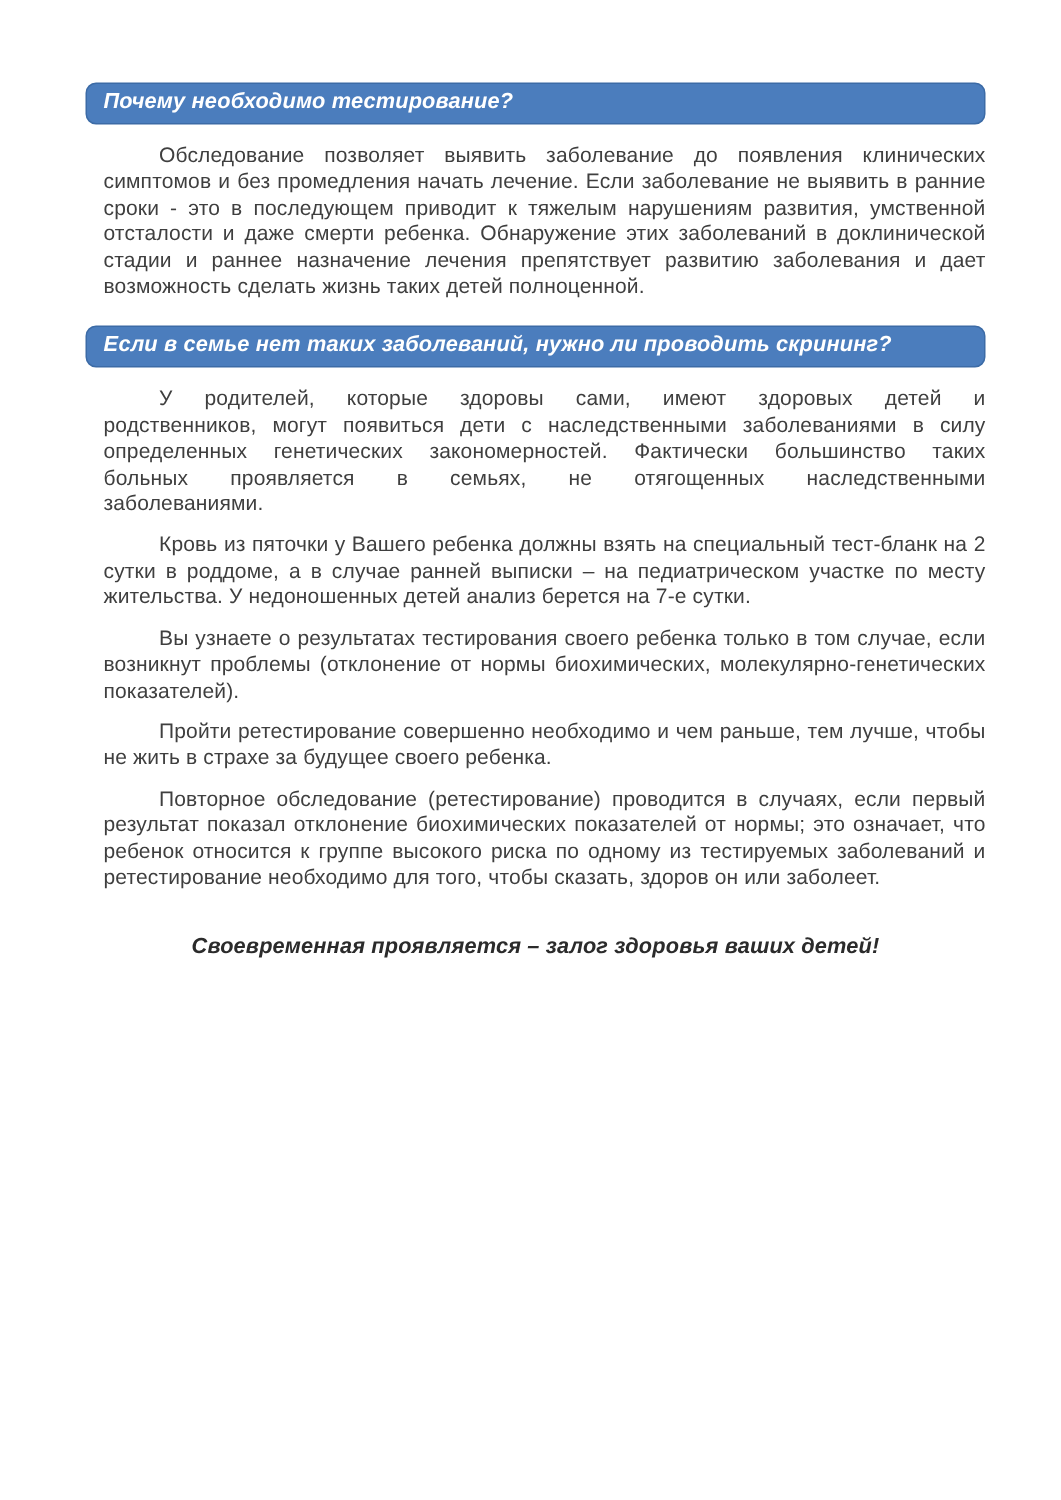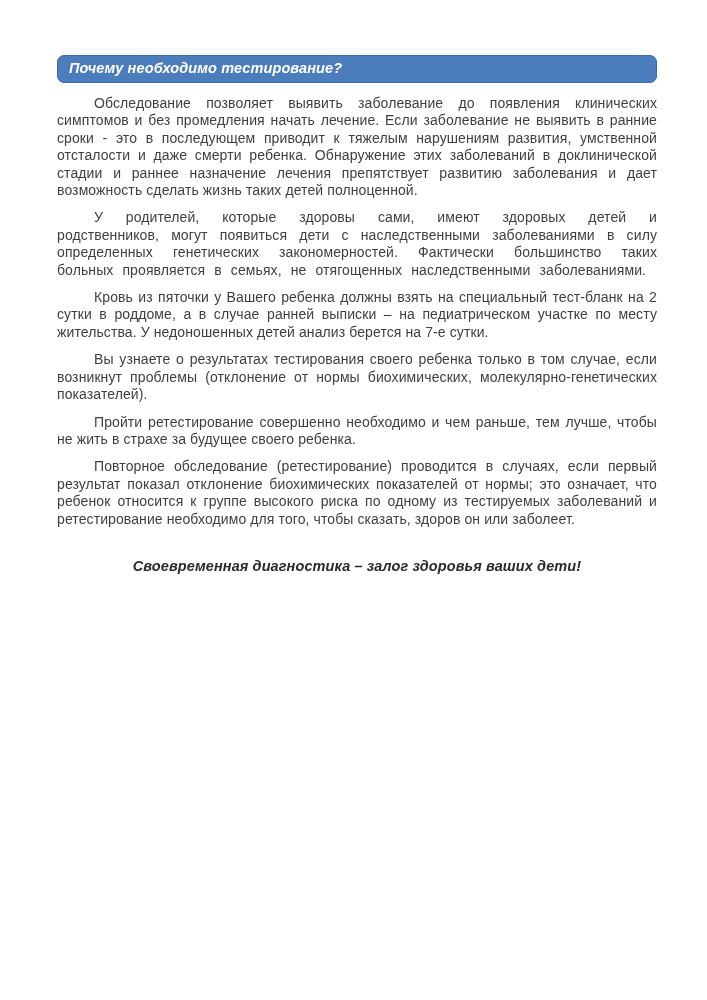--- a/index.html
+++ b/index.html
@@ -49,7 +49,7 @@
     letter-spacing: 0.1px;
   }
   .body-para {
-    margin: 0 0 10px 0;
+    margin: 0 0 10px 12px;
     color: var(--body-text);
     font-size: 14px;
     line-height: 17.4px;

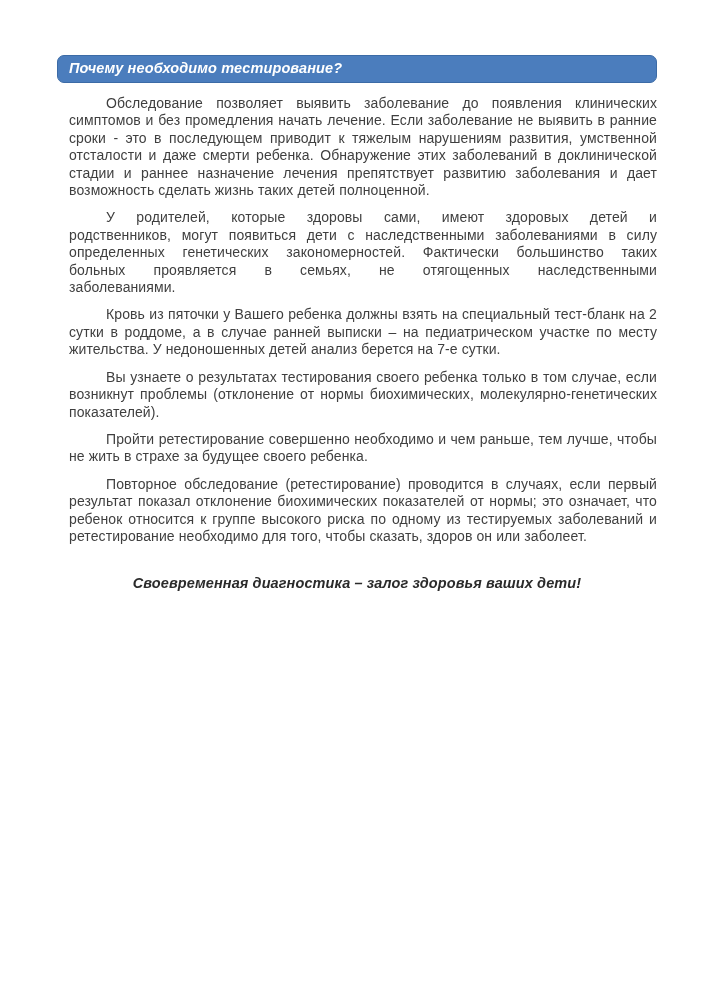--- a/index.html
+++ b/index.html
@@ -85,6 +85,9 @@
       </section>
 
   <section class="section">
+    <div class="heading-bar">
+      <h2 class="heading-text">Если в семье нет таких заболеваний, нужно ли проводить скрининг?</h2>
+    </div>
   <p class="body-para indented wide">У родителей, которые здоровы сами, имеют здоровых детей и родственников, могут появиться дети с наследственными заболеваниями в силу определенных генетических закономерностей. Фактически большинство таких больных проявляется в семьях, не отягощенных наследственными заболеваниями.</p>
       </section>
 

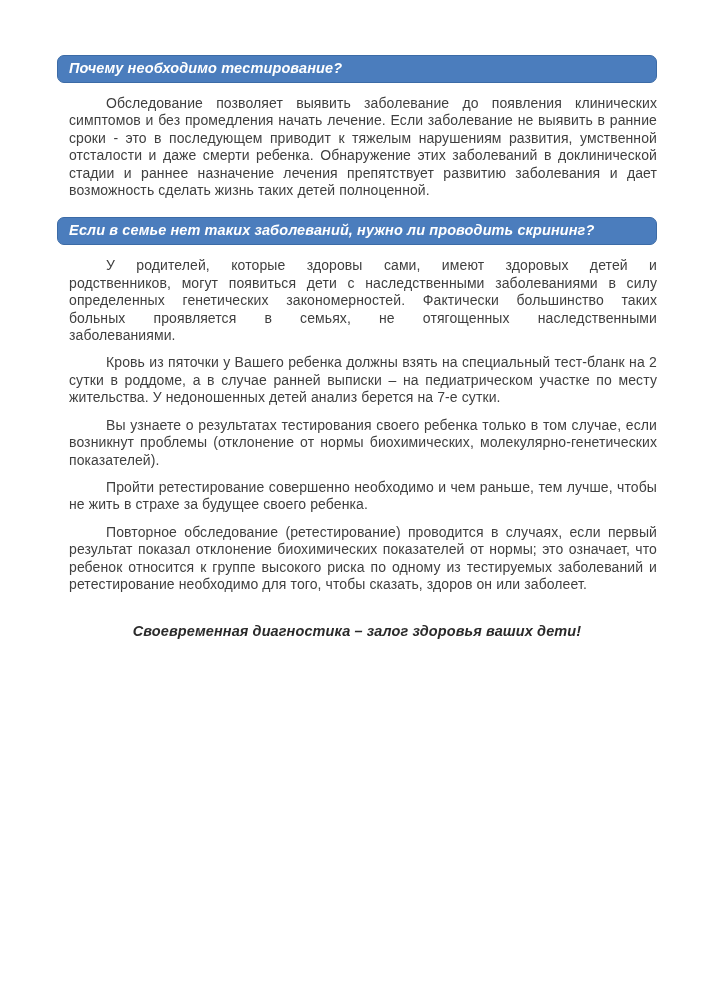--- a/index.html
+++ b/index.html
@@ -104,7 +104,7 @@
         <p class="body-para indented">Повторное обследование (ретестирование) проводится в случаях, если первый результат показал отклонение биохимических показателей от нормы; это означает, что ребенок относится к группе высокого риска по одному из тестируемых заболеваний и ретестирование необходимо для того, чтобы сказать, здоров он или заболеет.</p>
       </section>
 </div>
-  <p class="tagline">Своевременная диагностика – залог здоровья ваших дети!</p>
+  <p class="tagline">Своевременная проявляется – залог здоровья ваших детей!</p>
 </div>
 
 </body></html>

